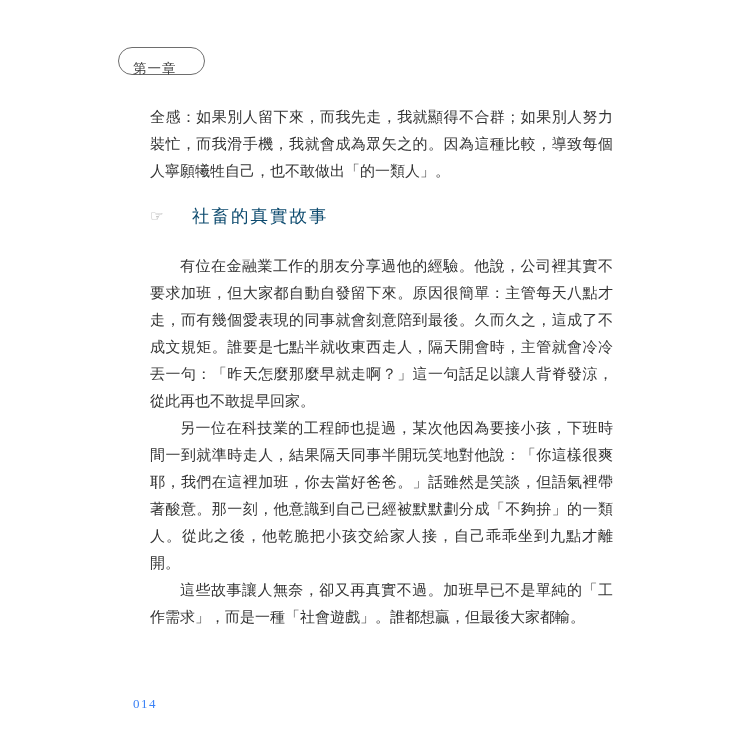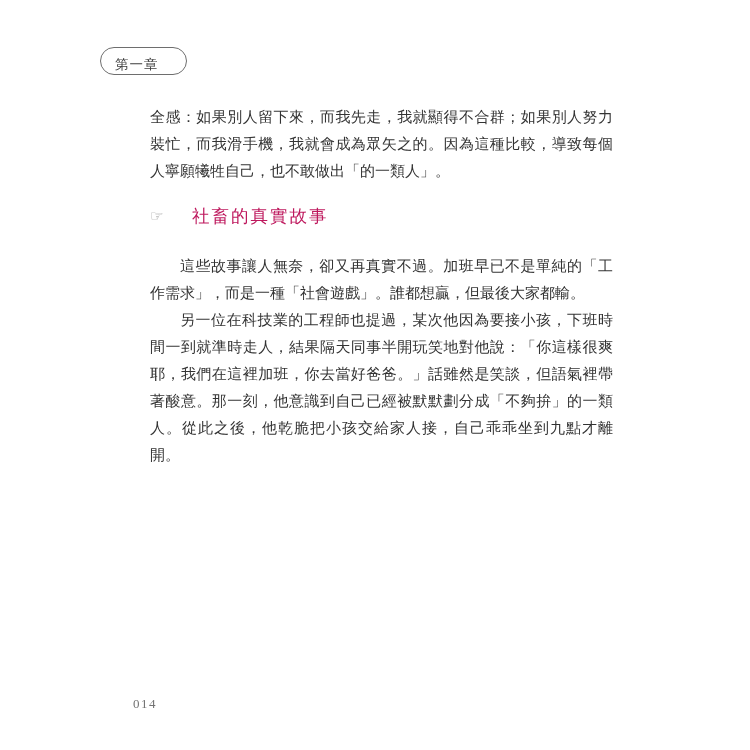--- a/index.html
+++ b/index.html
@@ -19,15 +19,15 @@
   
   .chapter-badge {
     position: absolute;
-    left: 100px;
+    left: 118px;
     top: 47px;
     height: 28px;
     box-sizing: border-box;
     border: 1.5px solid #6e6e6e;
     border-radius: 15px;
     display: flex;
-    align-items: flex-end;
-    padding: 0 14px;
+    align-items: flex-start;
+    padding: 12px 14px;
     font-size: 13.5px;
     letter-spacing: 1px;
     color: #3c3c3c;

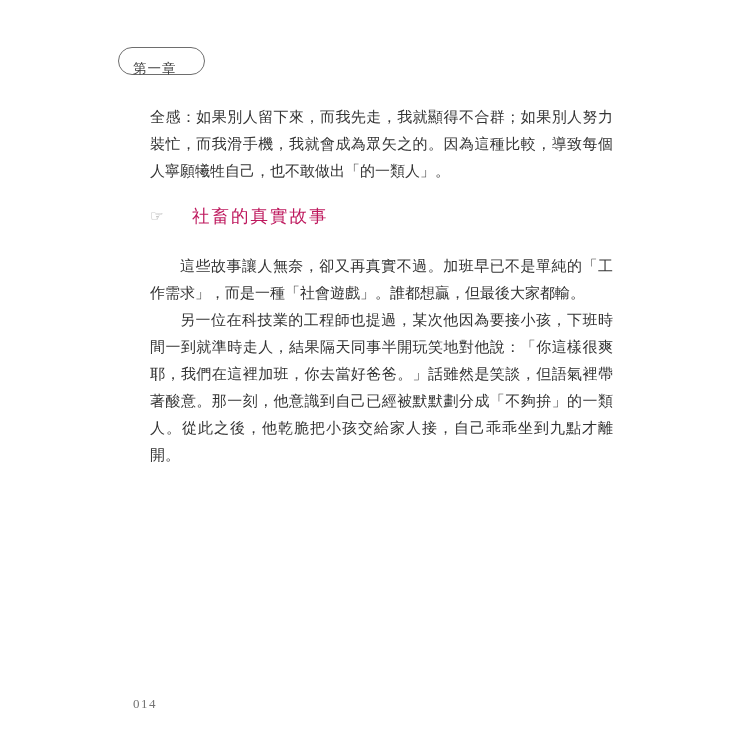--- a/index.html
+++ b/index.html
@@ -75,7 +75,7 @@
   .section-heading .section-title {
     font-size: 17.5px;
     letter-spacing: 2px;
-    color: #be185d;
+    color: #0c4a6e;
     margin-left: 16px;
   }
   

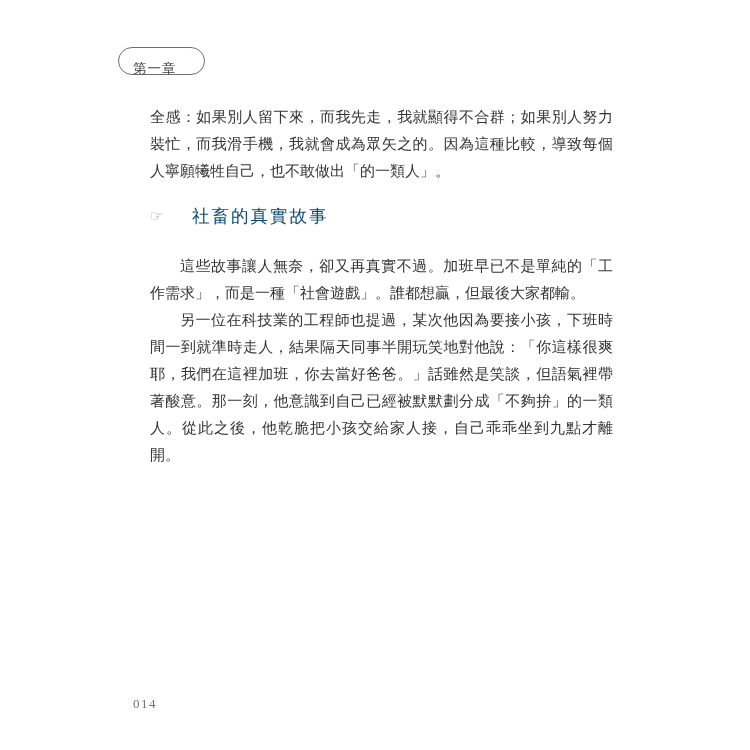--- a/index.html
+++ b/index.html
@@ -107,6 +107,7 @@
       <span class="section-title">社畜的真實故事</span>
     </div>
 
+    <p>有位在金融業工作的朋友分享過他的經驗。他說，公司裡其實不要求加班，但大家都自動自發留下來。原因很簡單：主管每天八點才走，而有幾個愛表現的同事就會刻意陪到最後。久而久之，這成了不成文規矩。誰要是七點半就收東西走人，隔天開會時，主管就會冷冷丟一句：「昨天怎麼那麼早就走啊？」這一句話足以讓人背脊發涼，從此再也不敢提早回家。</p>
 
     <p>這些故事讓人無奈，卻又再真實不過。加班早已不是單純的「工作需求」，而是一種「社會遊戲」。誰都想贏，但最後大家都輸。</p>
 

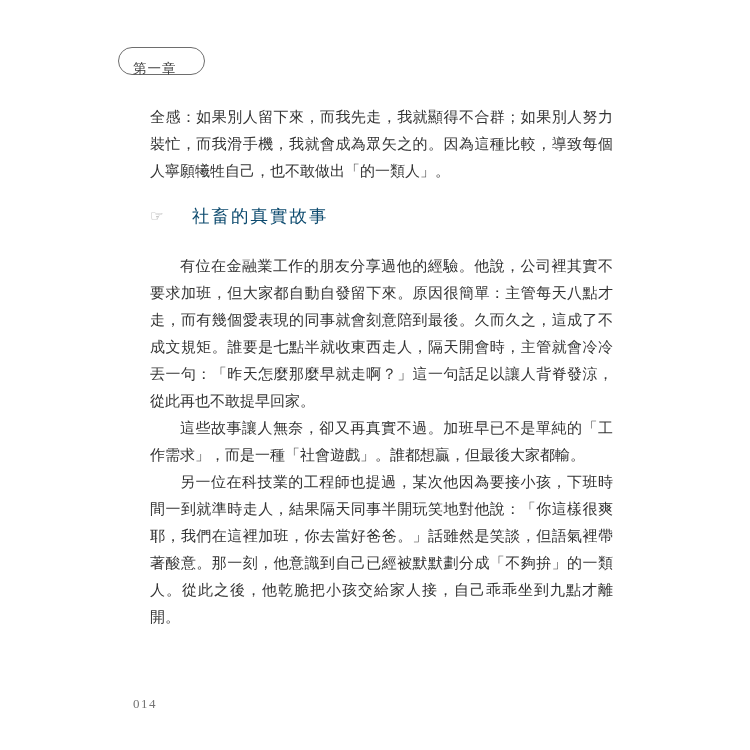--- a/index.html
+++ b/index.html
@@ -109,9 +109,9 @@
 
     <p>有位在金融業工作的朋友分享過他的經驗。他說，公司裡其實不要求加班，但大家都自動自發留下來。原因很簡單：主管每天八點才走，而有幾個愛表現的同事就會刻意陪到最後。久而久之，這成了不成文規矩。誰要是七點半就收東西走人，隔天開會時，主管就會冷冷丟一句：「昨天怎麼那麼早就走啊？」這一句話足以讓人背脊發涼，從此再也不敢提早回家。</p>
 
+    <p>另一位在科技業的工程師也提過，某次他因為要接小孩，下班時間一到就準時走人，結果隔天同事半開玩笑地對他說：「你這樣很爽耶，我們在這裡加班，你去當好爸爸。」話雖然是笑談，但語氣裡帶著酸意。那一刻，他意識到自己已經被默默劃分成「不夠拚」的一類人。從此之後，他乾脆把小孩交給家人接，自己乖乖坐到九點才離開。</p>
+
     <p>這些故事讓人無奈，卻又再真實不過。加班早已不是單純的「工作需求」，而是一種「社會遊戲」。誰都想贏，但最後大家都輸。</p>
-
-    <p>另一位在科技業的工程師也提過，某次他因為要接小孩，下班時間一到就準時走人，結果隔天同事半開玩笑地對他說：「你這樣很爽耶，我們在這裡加班，你去當好爸爸。」話雖然是笑談，但語氣裡帶著酸意。那一刻，他意識到自己已經被默默劃分成「不夠拚」的一類人。從此之後，他乾脆把小孩交給家人接，自己乖乖坐到九點才離開。</p>
 
   </div>
 

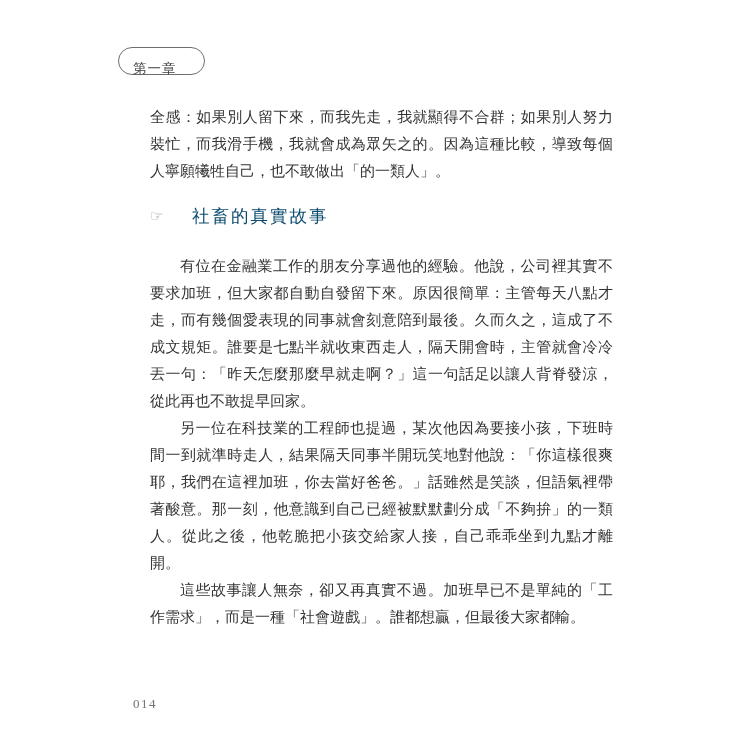--- a/index.html
+++ b/index.html
@@ -85,7 +85,7 @@
     top: 696px;
     font-size: 13px;
     letter-spacing: 1.5px;
-    color: #737373;
+    color: #3b82f6;
   }
 </style>
 </head>

